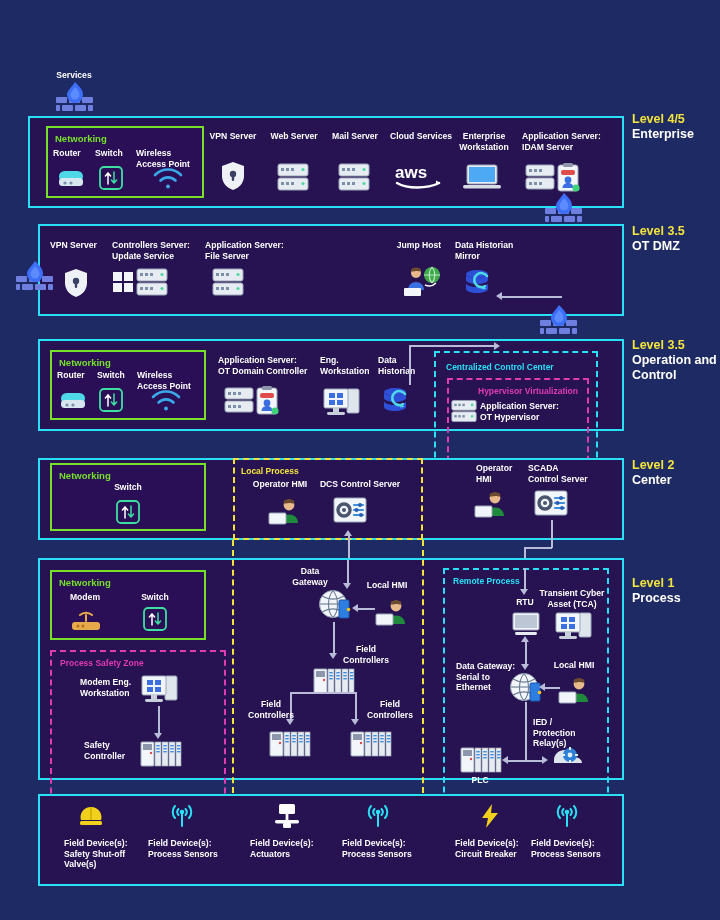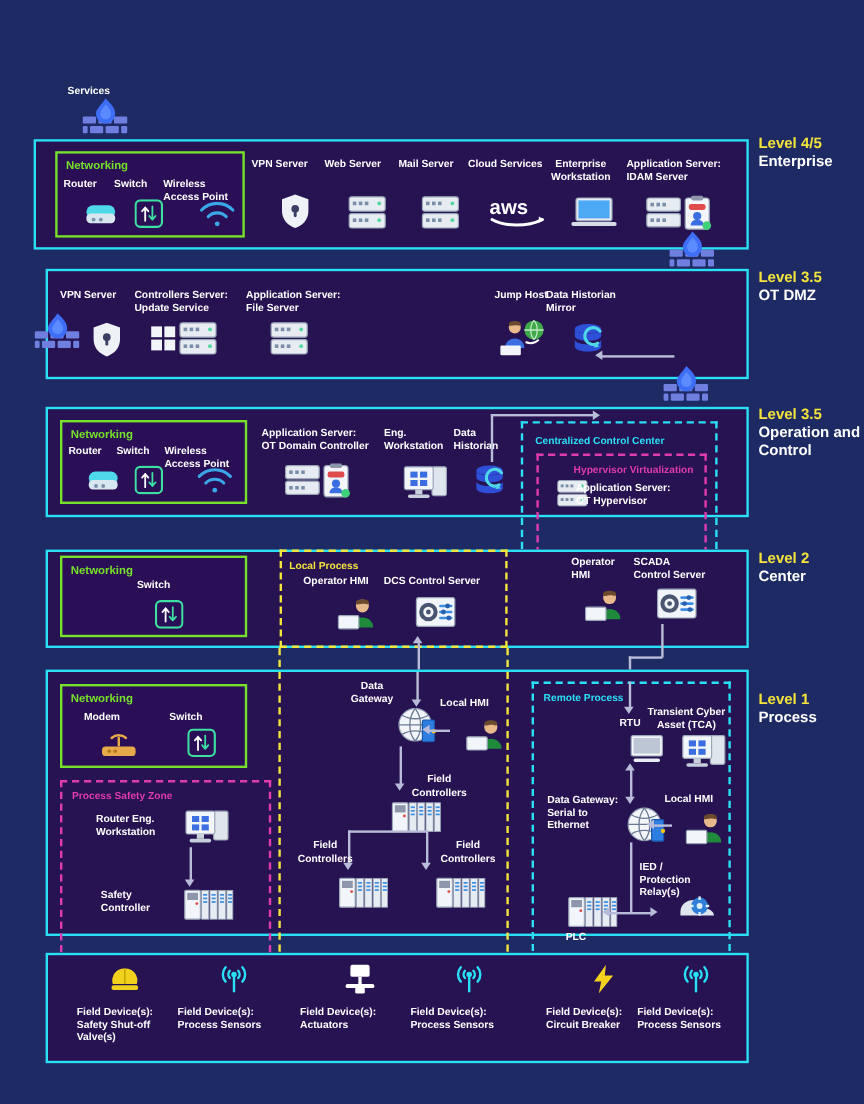--- a/index.html
+++ b/index.html
@@ -60,7 +60,7 @@
     font-size: 8.6px; font-weight: bold; line-height: 10.5px;
   }
   .lbl.c { text-align: center; }
-  .ico { position: absolute; margin-left: 13px; }
+  .ico { position: absolute; }
   .ico svg { display: block; }
 
   

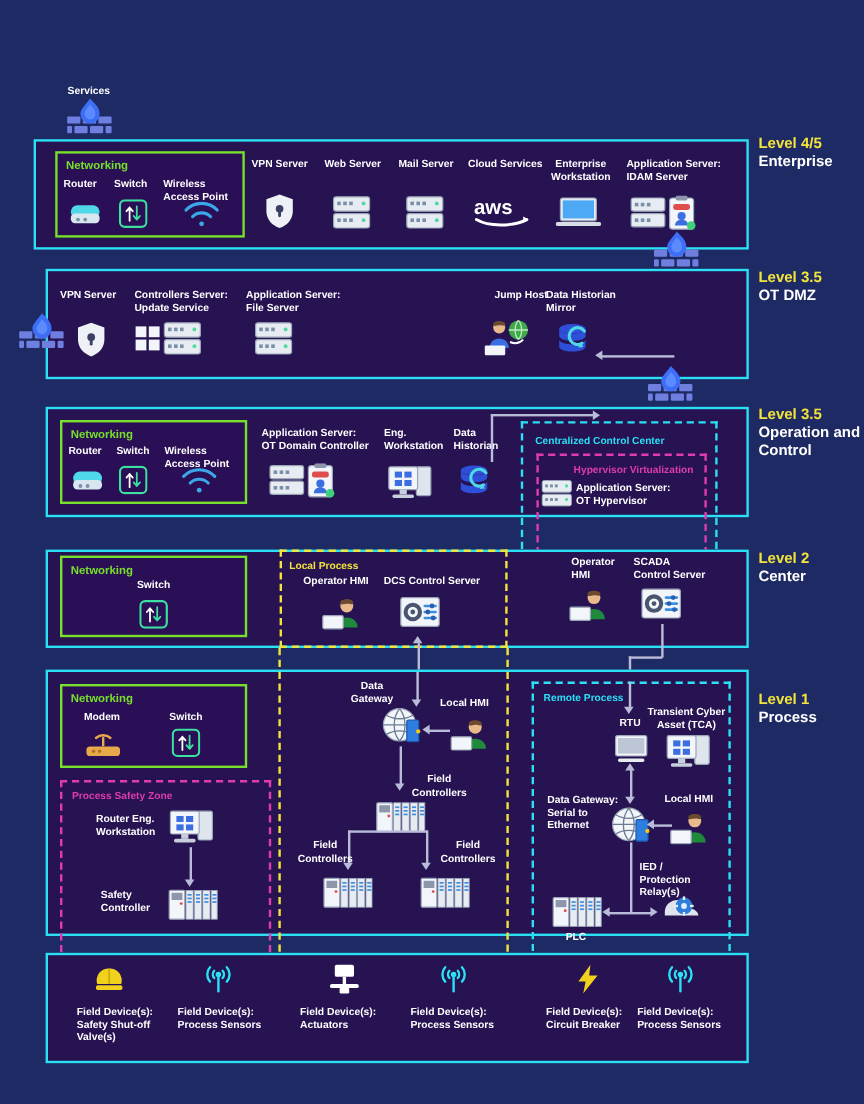--- a/index.html
+++ b/index.html
@@ -303,7 +303,7 @@
       </svg>
   </div>
 
-  <div class="lbl" style="left:412px;top:240px;width:56px;">Jump Host</div>
+  <div class="lbl" style="left:391px;top:240px;width:56px;text-align:center;">Jump Host</div>
   <div class="ico" style="left:402px;top:264px;">
     <svg width="42" height="34" viewBox="0 0 42 34">
       <circle cx="14" cy="9" r="5" fill="#e8b98a"></circle>

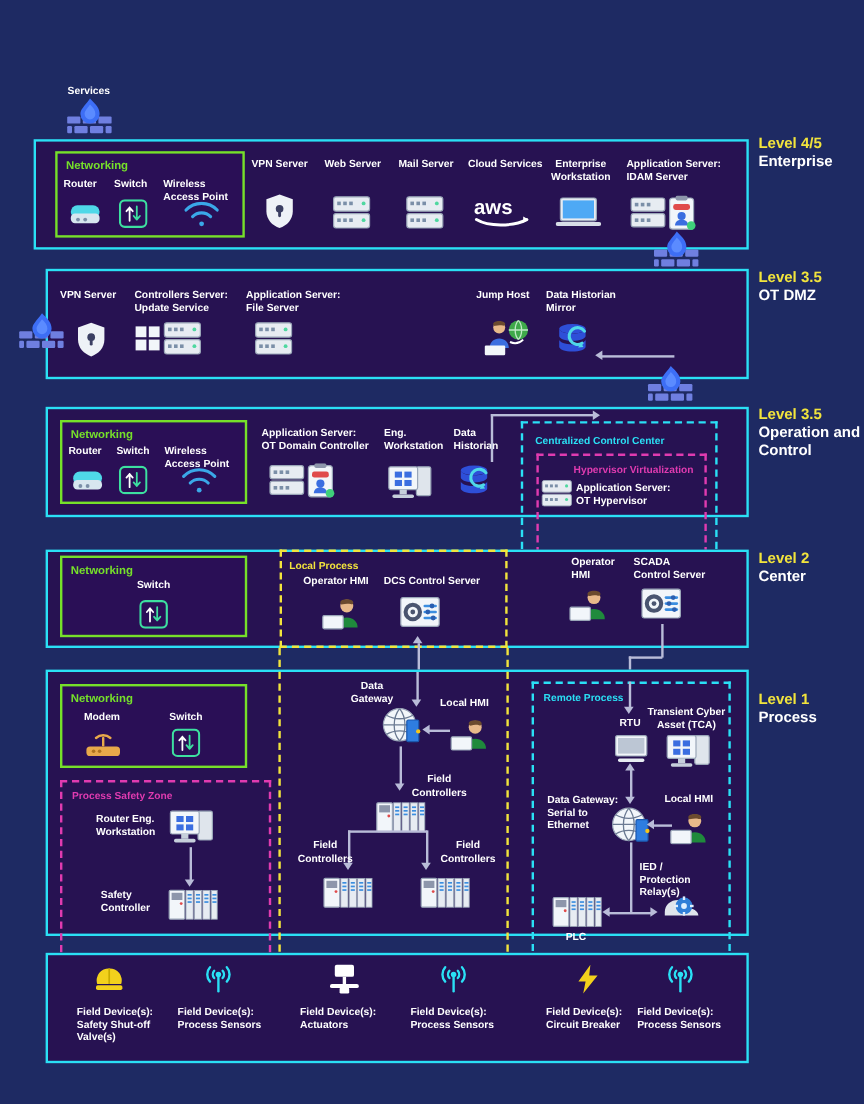--- a/index.html
+++ b/index.html
@@ -577,7 +577,7 @@
 
   <div class="zone magenta" style="left:50px;top:650px;width:176px;height:232px;"></div>
   <div class="zone-title magenta" style="left:60px;top:658px;">Process Safety Zone</div>
-  <div class="lbl" style="left:80px;top:677px;width:58px;">Router Eng. Workstation</div>
+  <div class="lbl" style="left:80px;top:677px;width:58px;">Modem Eng. Workstation</div>
   <div class="ico" style="left:140px;top:673px;">
     <svg width="40" height="30" viewBox="0 0 40 30">
       <rect x="25" y="3" width="12" height="24" rx="1.5" fill="#dfe5ec" stroke="#9aa6b8"></rect>

